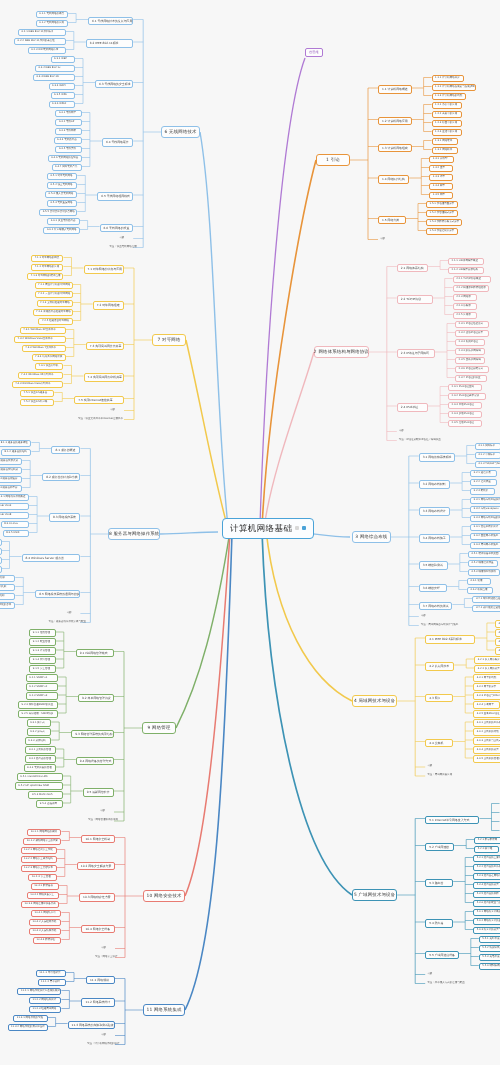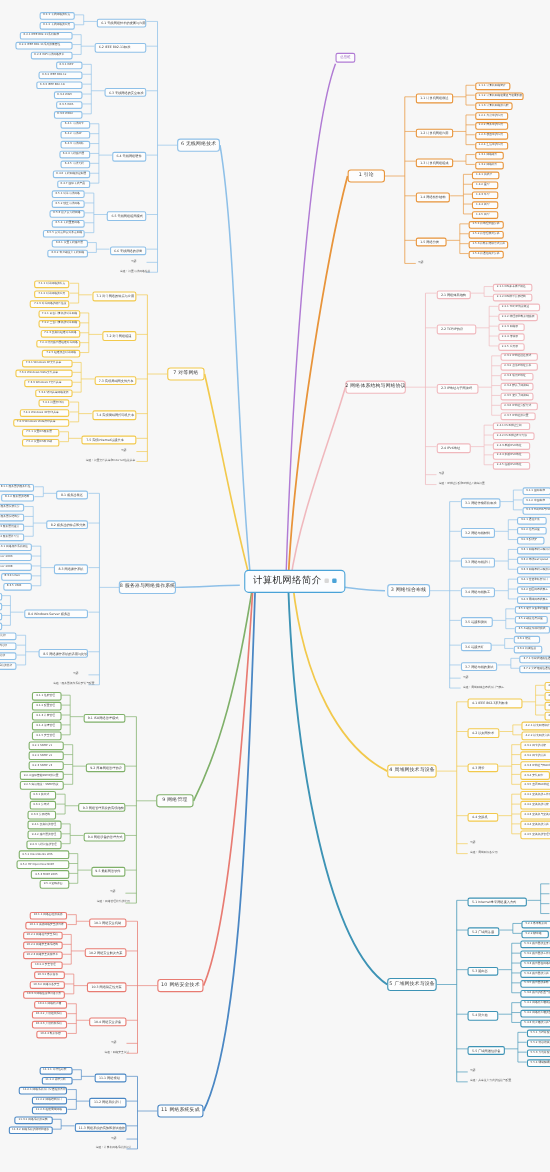--- a/index.html
+++ b/index.html
@@ -434,7 +434,7 @@
     </svg>
 
   <div class="node root" style="left:222px;top:518px;">
-    <span>计算机网络简介</span>
+    <span>计算机网络基础</span>
     <span class="badge"></span>
     <span class="badge b2"></span>
   </div>

